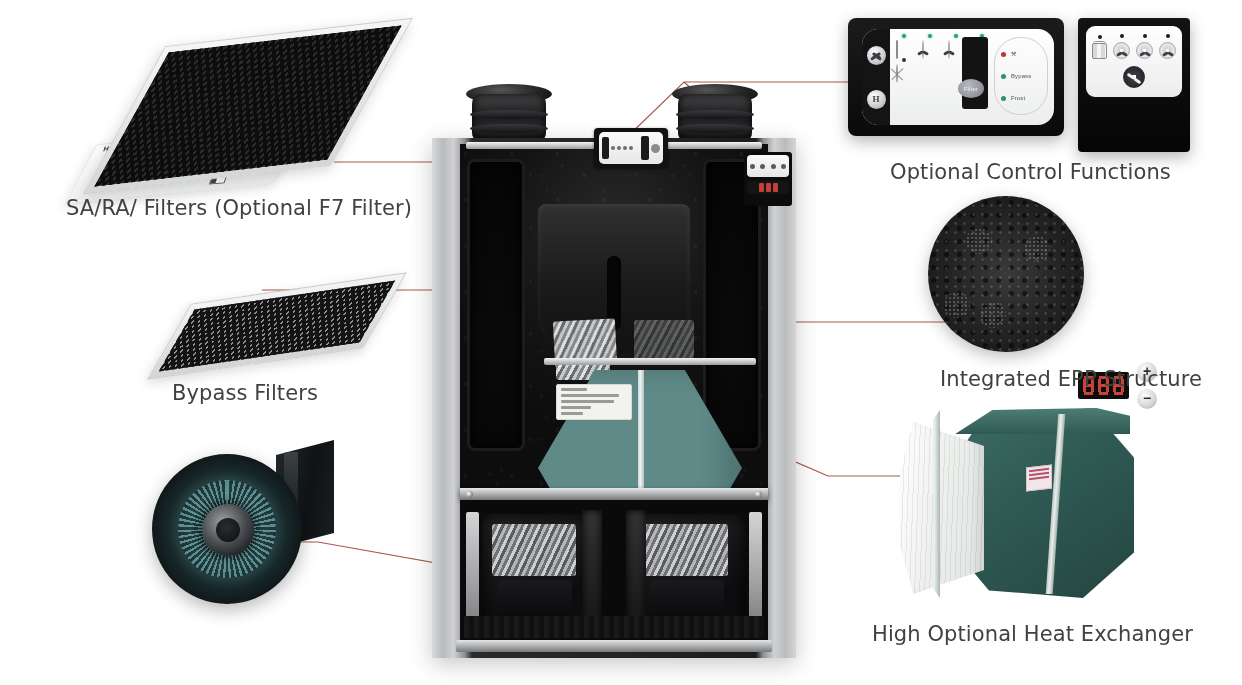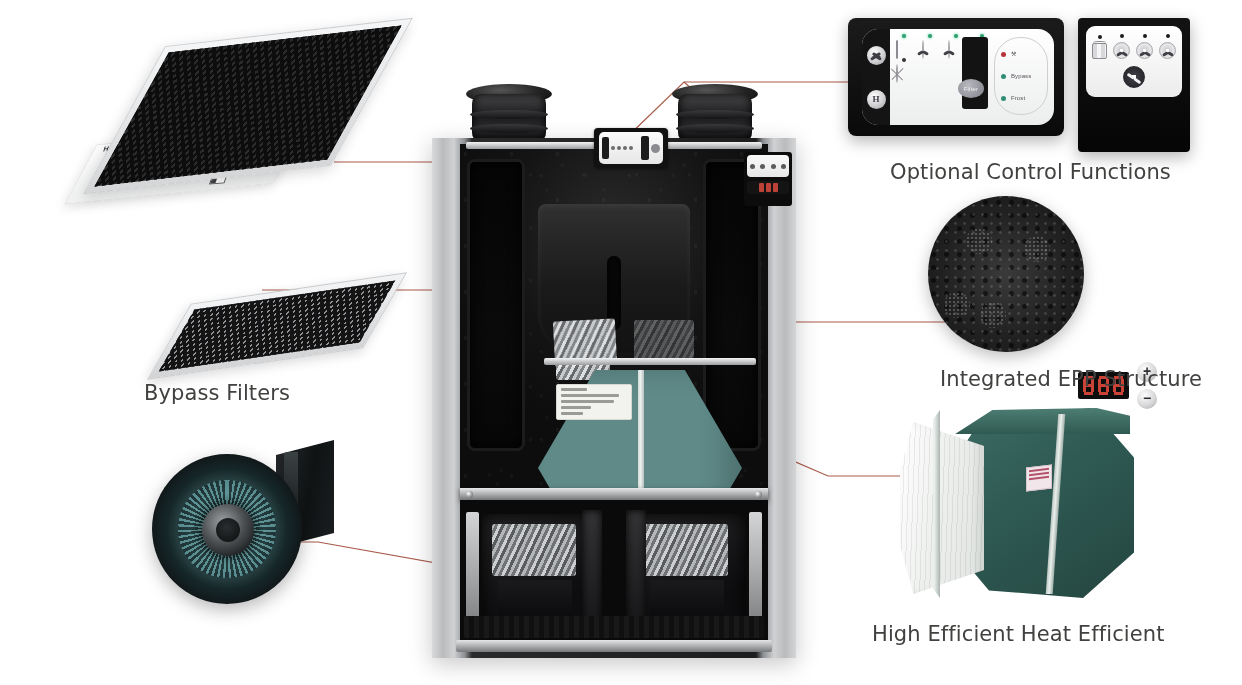--- a/index.html
+++ b/index.html
@@ -544,6 +544,7 @@
         <i></i>
       </div>
   </div>
+  <div class="callout-label" style="left:66px;top:196px;">SA/RA/ Filters (Optional F7 Filter)</div>
 
   <div class="bypass">
     <div class="fr">

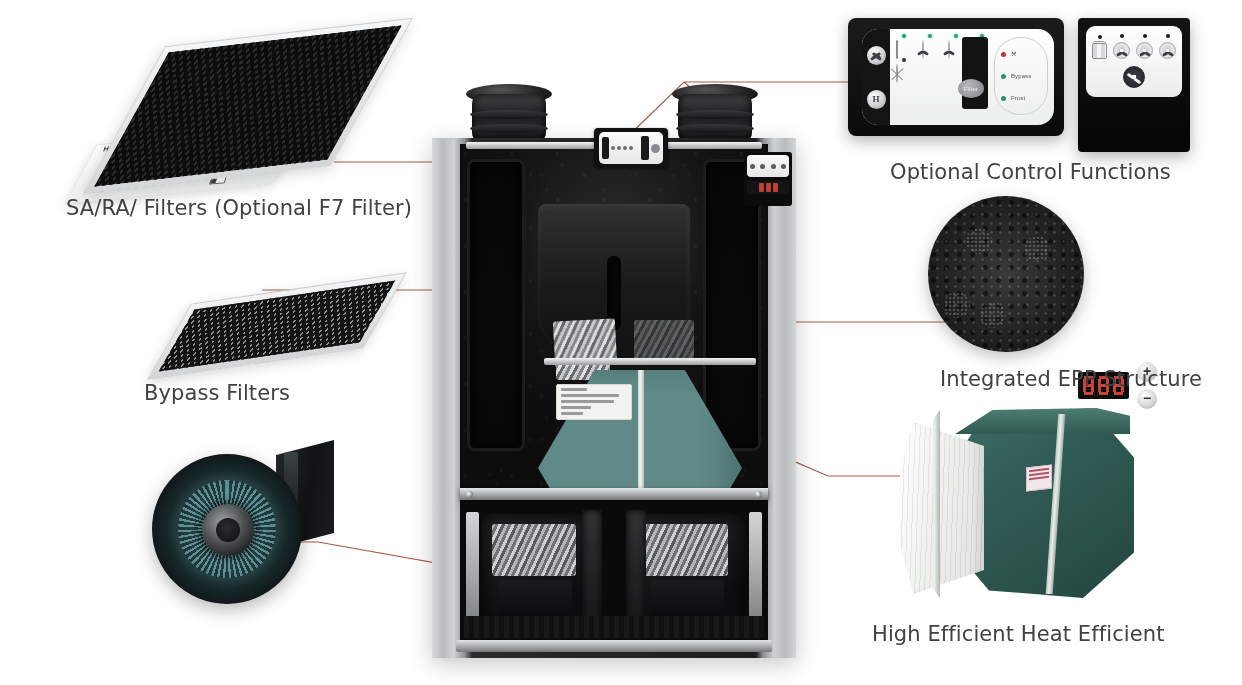--- a/index.html
+++ b/index.html
@@ -551,7 +551,7 @@
         <i></i>
       </div>
   </div>
-  <div class="callout-label" style="left:144px;top:381px;">Bypass Filters</div>
+  <div class="callout-label" style="left:172px;top:381px;">Bypass Filters</div>
 
   <div class="ecfan">
     <div class="outlet"></div>

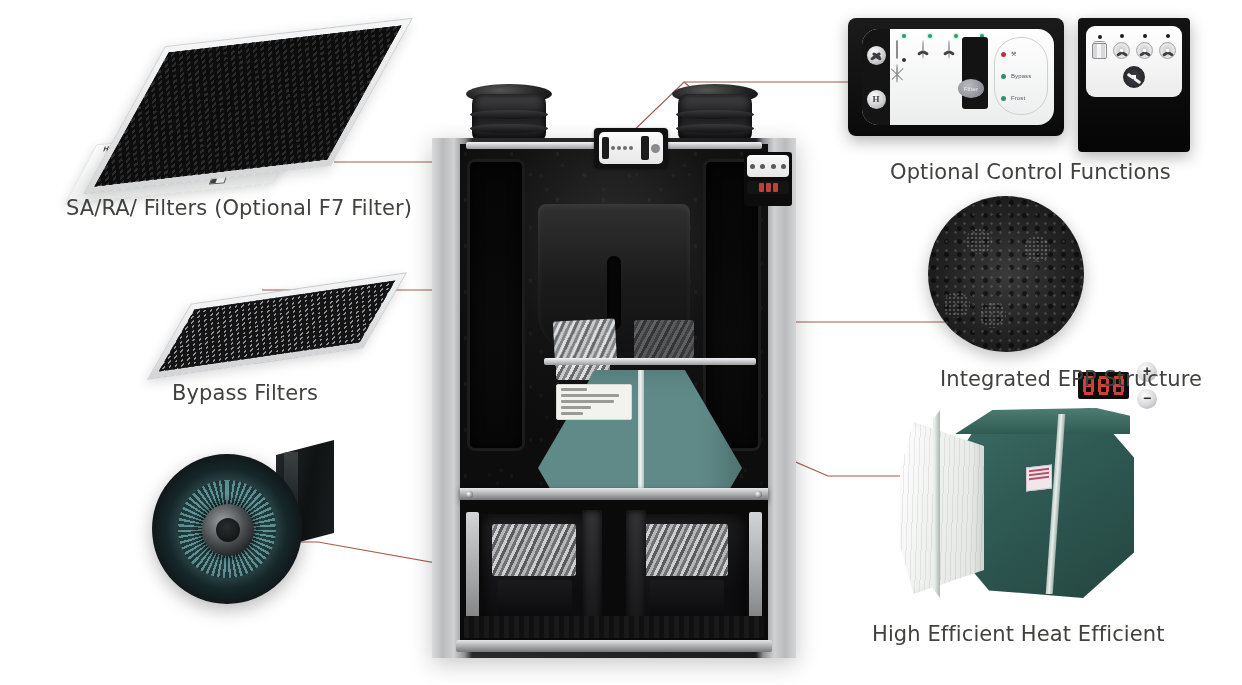--- a/index.html
+++ b/index.html
@@ -766,7 +766,7 @@
         <span></span>
     </div>
   </div>
-  <div class="callout-label" style="left:872px;top:622px;">High Efficient Heat Efficient</div>
+  <div class="callout-label" style="left:872px;top:622px;">High Optional Heat Exchanger</div>
 
 </div>
 

